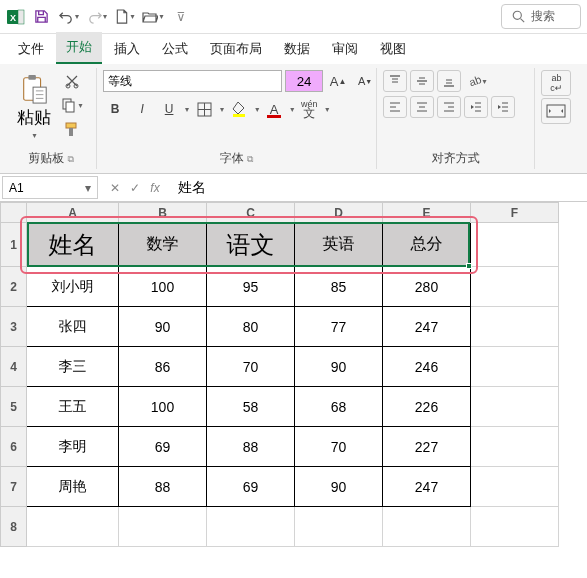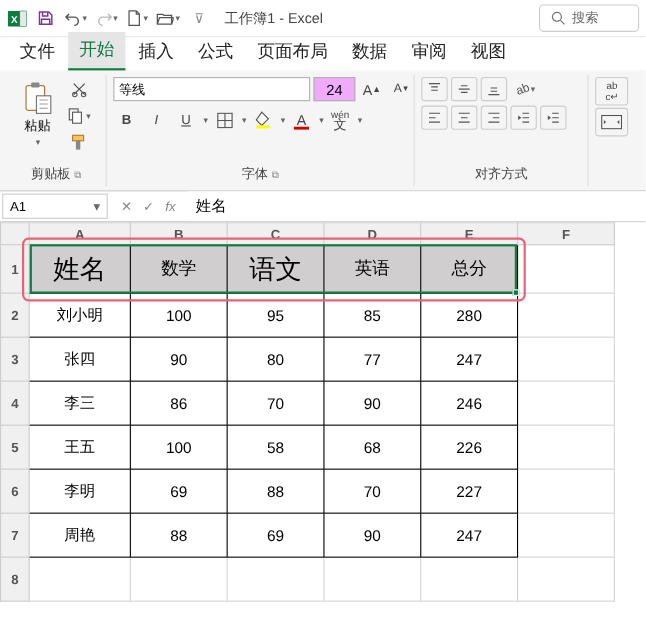--- a/index.html
+++ b/index.html
@@ -98,7 +98,6 @@
   <div class="tb-btn">
       <span style="color:#888">⊽</span>
     </div>
-  <div class="tb-title">工作簿1 - Excel</div>
   <div class="search-box">
     <svg width="13" height="13" viewBox="0 0 16 16">
         <circle cx="6.5" cy="6.5" r="5" fill="none" stroke="#777" stroke-width="1.4"></circle>

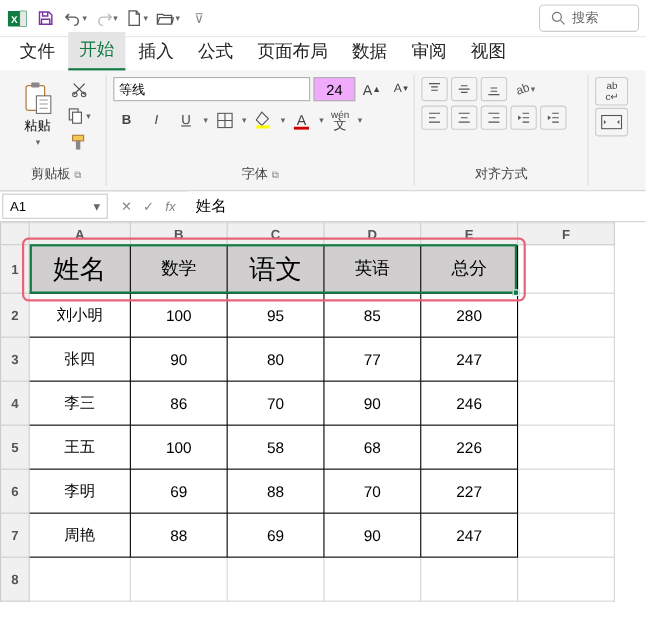--- a/index.html
+++ b/index.html
@@ -9,7 +9,7 @@
 .tb-icon { width: 20px; height: 20px; display: flex; align-items: center; justify-content: center; }
 .tb-btn { width: 26px; height: 26px; display: flex; align-items: center; justify-content: center; color: #555; }
 .tb-title { margin-left: 8px; font-size: 13px; color: #444; }
-.search-box { margin-left: auto; display: flex; align-items: center; gap: 6px; padding: 3px 10px; border: 1px solid #ccc; border-radius: 4px; color: #666; width: 91px; }
+.search-box { margin-left: auto; display: flex; align-items: center; gap: 6px; padding: 3px 10px; border: 1px solid #ccc; border-radius: 4px; color: #666; width: 80px; }
 
 .tabs { height: 30px; display: flex; align-items: flex-end; padding: 0 8px; gap: 2px; background: #fff; }
 .tab { padding: 6px 10px; font-size: 16px; color: #222; cursor: pointer; margin-top: 44px; }

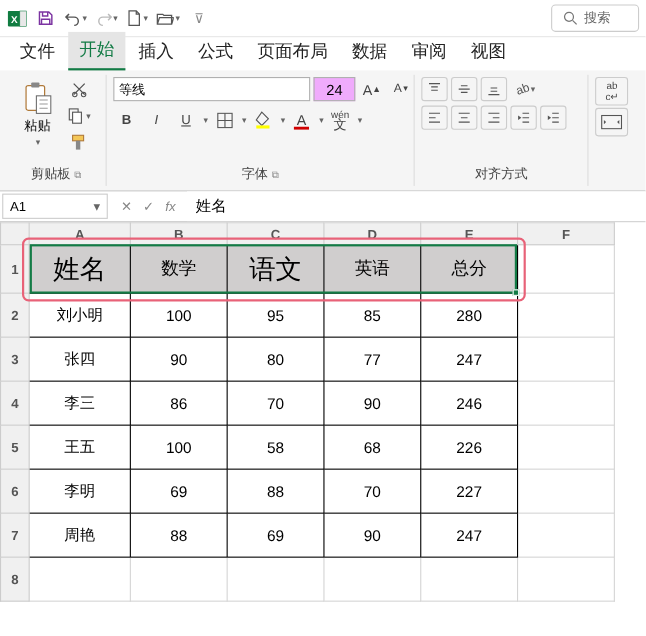--- a/index.html
+++ b/index.html
@@ -12,7 +12,7 @@
 .search-box { margin-left: auto; display: flex; align-items: center; gap: 6px; padding: 3px 10px; border: 1px solid #ccc; border-radius: 4px; color: #666; width: 80px; }
 
 .tabs { height: 30px; display: flex; align-items: flex-end; padding: 0 8px; gap: 2px; background: #fff; }
-.tab { padding: 6px 10px; font-size: 16px; color: #222; cursor: pointer; margin-top: 44px; }
+.tab { padding: 6px 10px; font-size: 13px; color: #222; cursor: pointer; margin-top: 44px; }
 .tab.active { background: #e5e5e5; border-bottom: 2px solid #127b45; color: #127b45; font-weight: 500; }
 
 .ribbon { height: 110px; background: #f5f5f5; border-bottom: 1px solid #ccc; display: flex; padding: 4px 6px; gap: 0; }

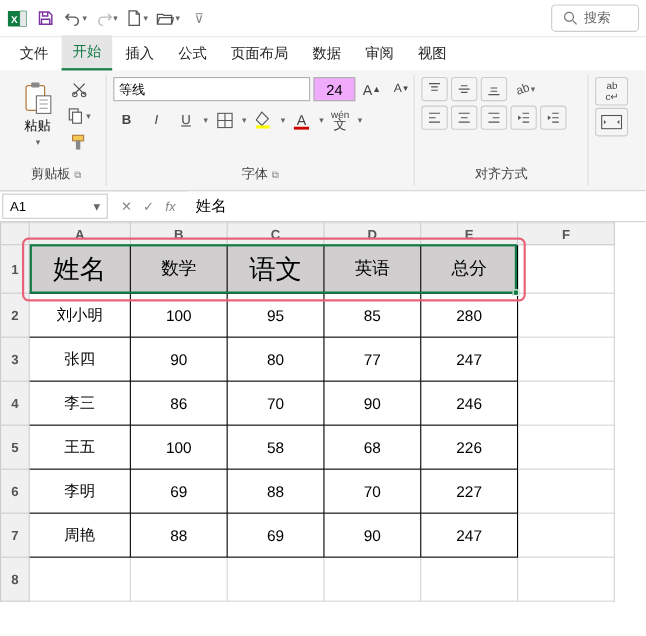--- a/index.html
+++ b/index.html
@@ -130,7 +130,7 @@
             <line x1="16" y1="22" x2="24" y2="22" stroke="#999"></line>
             <line x1="16" y1="26" x2="24" y2="26" stroke="#999"></line>
           </svg>
-        <span style="font-size:12px">粘贴</span>
+        <span style="font-size:17px">粘贴</span>
         <span class="dd-caret">▾</span>
       </div>
       <div class="col">

